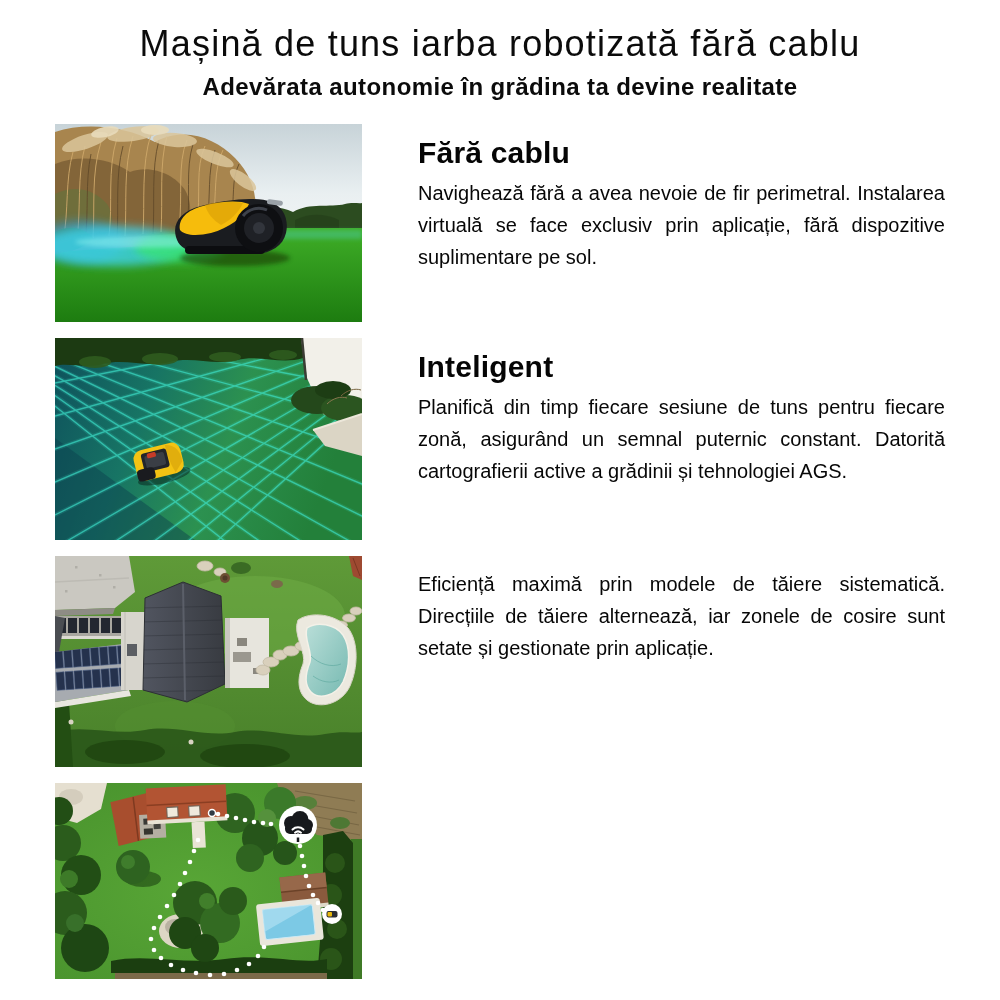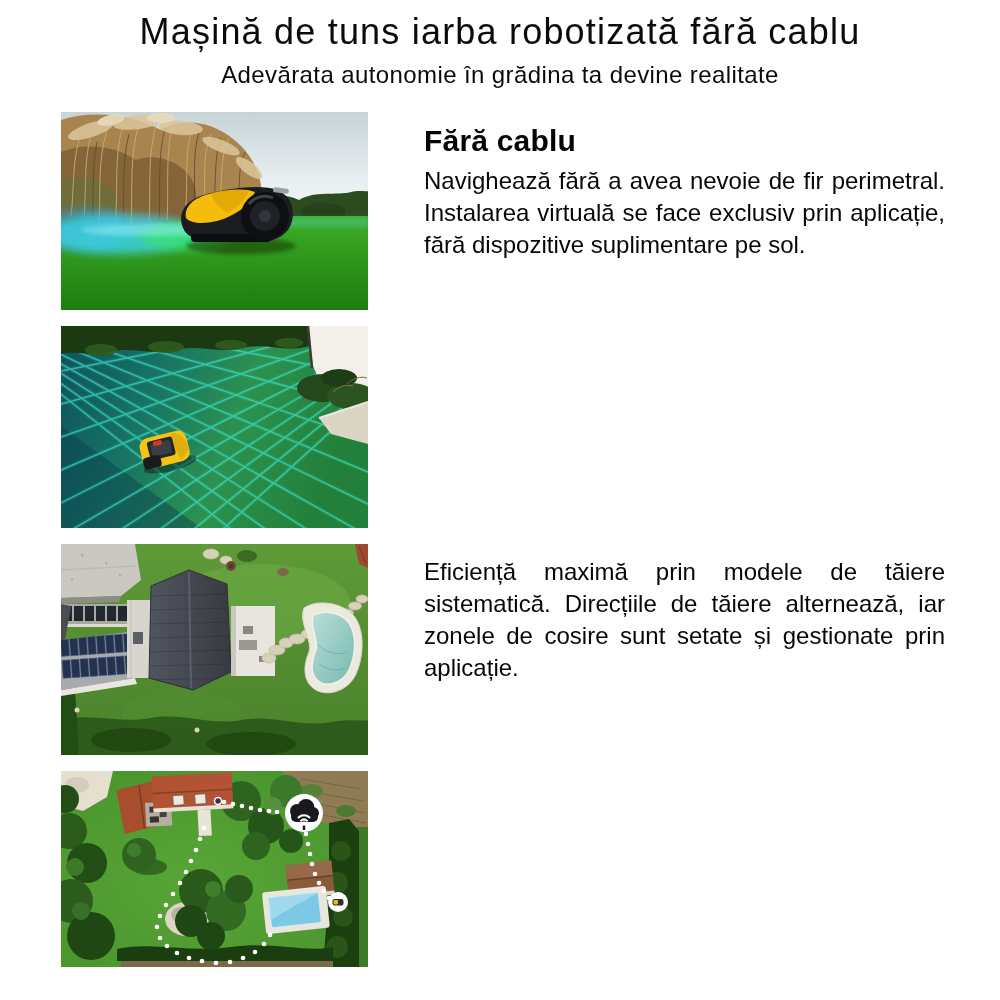--- a/index.html
+++ b/index.html
@@ -7,7 +7,7 @@
     width:1000px;height:1000px;overflow:hidden;background:#ffffff;
     font-family:"Liberation Sans",sans-serif;color:#000;
   }
-  .header{text-align:center;padding-top:10px;}
+  .header{text-align:center;padding-top:22px;}
   .page-title{font-size:36px;font-weight:500;letter-spacing:1.2px;line-height:1.2;margin:0;color:#0b0b0b;}
   .page-subtitle{font-size:24px;font-weight:400;letter-spacing:.4px;margin:8px 0 0;color:#0b0b0b;}
   .content{margin-top:23px;padding-left:6px;}

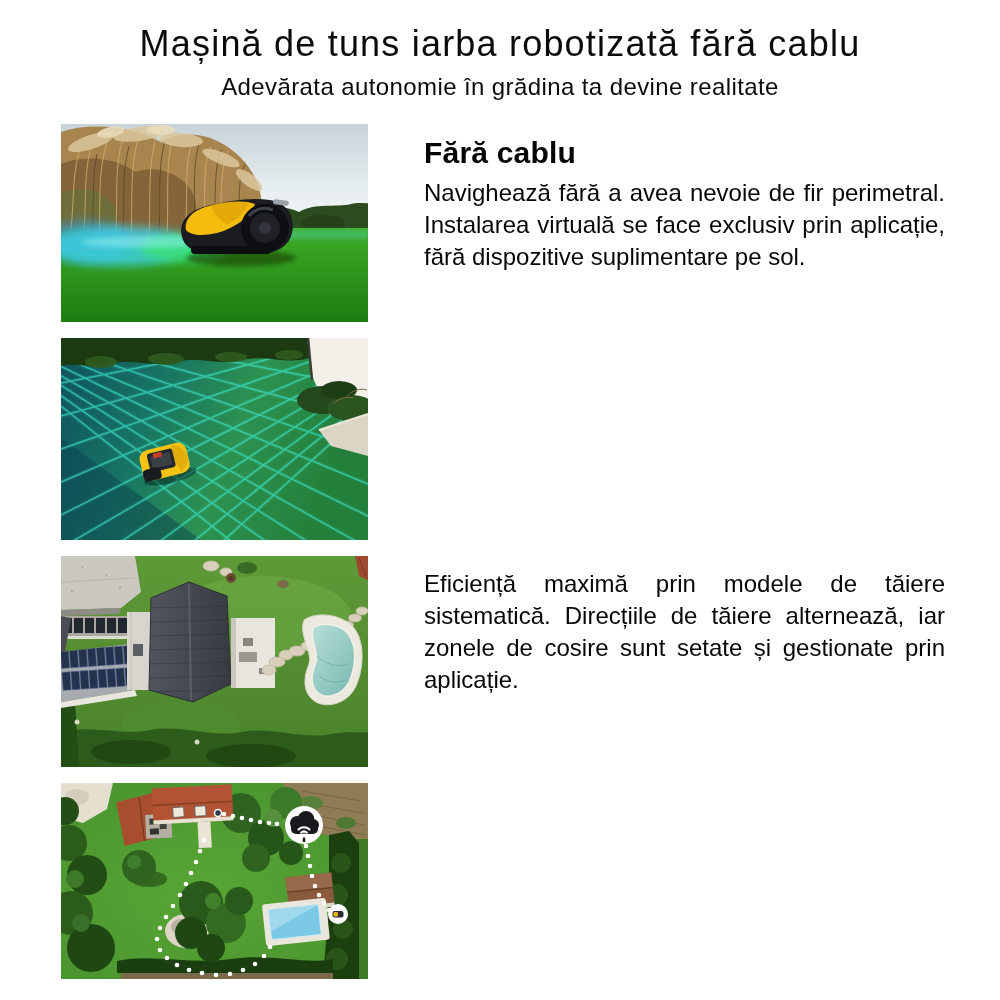--- a/index.html
+++ b/index.html
@@ -9,7 +9,7 @@
   }
   .header{text-align:center;padding-top:22px;}
   .page-title{font-size:36px;font-weight:500;letter-spacing:1.2px;line-height:1.2;margin:0;color:#0b0b0b;}
-  .page-subtitle{font-size:24px;font-weight:400;letter-spacing:.4px;margin:8px 0 0;color:#0b0b0b;}
+  .page-subtitle{font-size:24px;font-weight:700;letter-spacing:.4px;margin:8px 0 0;color:#0b0b0b;}
   .content{margin-top:23px;padding-left:6px;}
   .feature-row{display:flex;align-items:flex-start;padding:0 55px;margin-bottom:16px;}
   .feature-row.last{margin-bottom:0;margin-top:2px;}

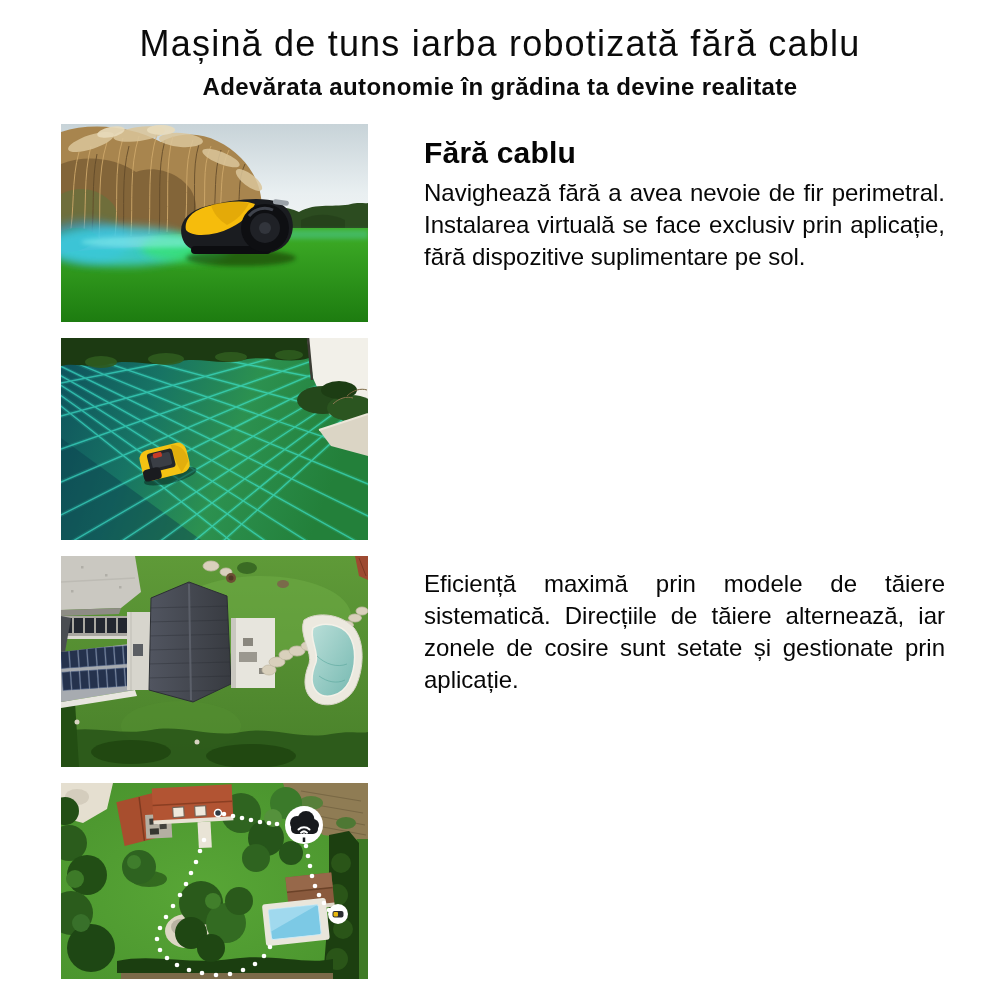--- a/index.html
+++ b/index.html
@@ -10,7 +10,7 @@
   .header{text-align:center;padding-top:22px;}
   .page-title{font-size:36px;font-weight:500;letter-spacing:1.2px;line-height:1.2;margin:0;color:#0b0b0b;}
   .page-subtitle{font-size:24px;font-weight:700;letter-spacing:.4px;margin:8px 0 0;color:#0b0b0b;}
-  .content{margin-top:23px;padding-left:6px;}
+  .content{margin-top:23px;}
   .feature-row{display:flex;align-items:flex-start;padding:0 55px;margin-bottom:16px;}
   .feature-row.last{margin-bottom:0;margin-top:2px;}
   .figure{flex:0 0 307px;width:307px;font-size:0;}

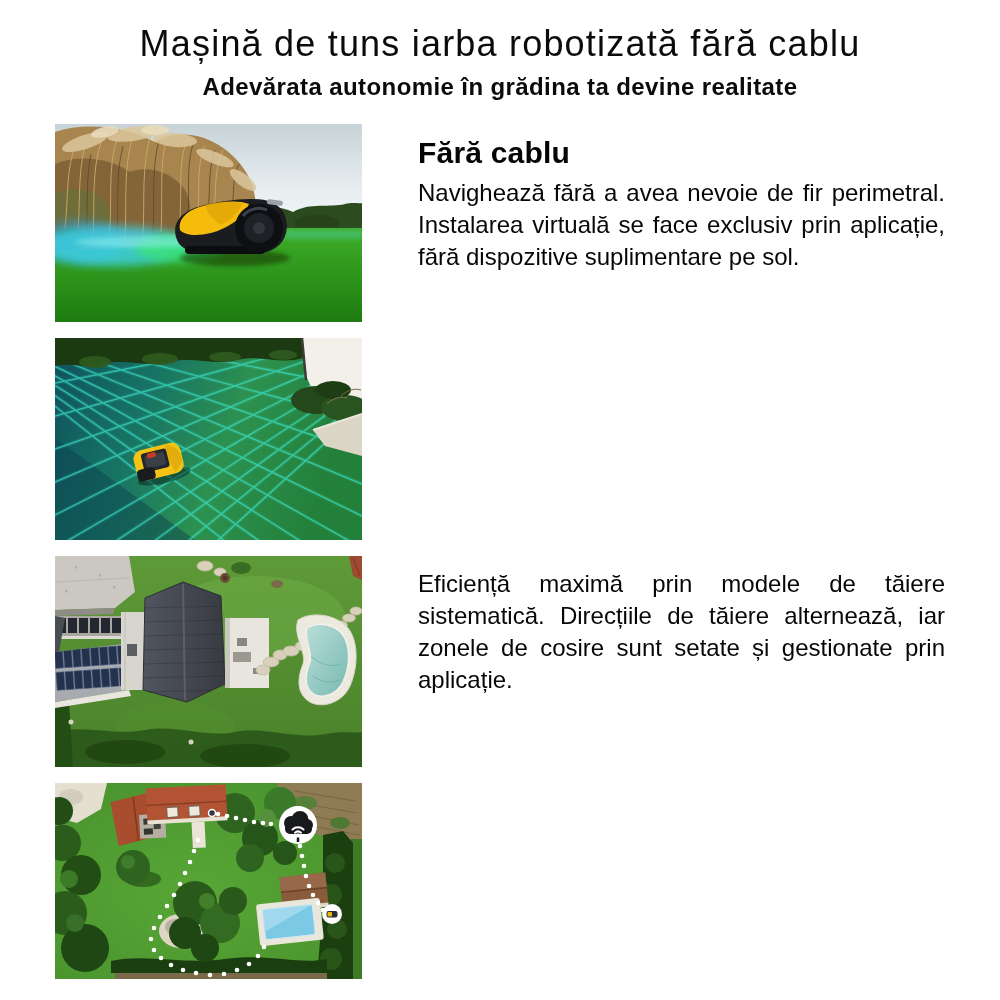--- a/index.html
+++ b/index.html
@@ -17,7 +17,7 @@
   .figure svg{display:block;}
   .feature-text{margin-left:56px;width:527px;padding-top:12px;}
   .feature-heading{font-size:30px;font-weight:700;letter-spacing:.2px;margin:0 0 8px;line-height:1.1;color:#050505;}
-  .feature-body{font-size:24px;line-height:32px;text-align:justify;margin:0;color:#070707;}
+  .feature-body{font-size:20px;line-height:32px;text-align:justify;margin:0;color:#070707;}
 </style>
 </head>
 <body>

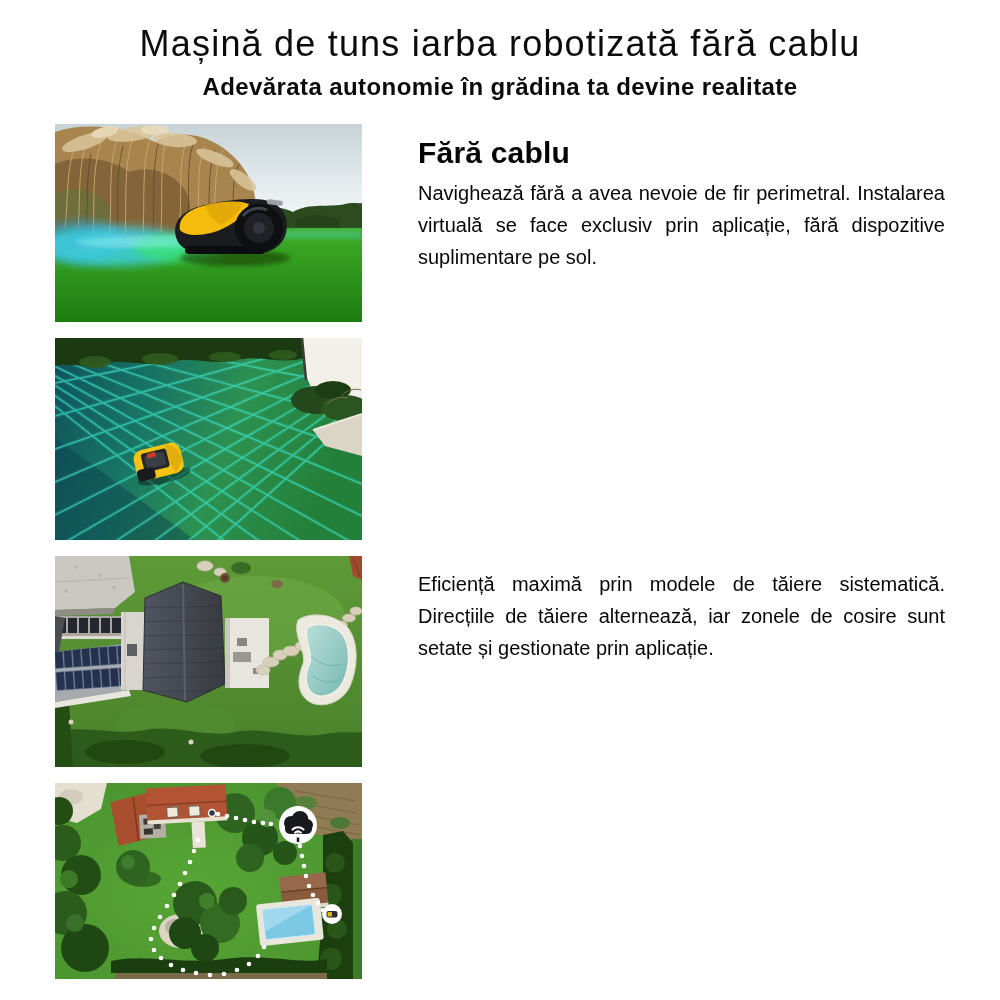--- a/index.html
+++ b/index.html
@@ -182,6 +182,10 @@
           <rect x="-24" y="2" width="18" height="12" rx="4" fill="#1a1b1f"></rect>
         </g>
       </svg>
+    </div>
+    <div class="feature-text">
+      <h2 class="feature-heading">Inteligent</h2>
+      <p class="feature-body">Planifică din timp fiecare sesiune de tuns pentru fiecare zonă, asigurând un semnal puternic constant. Datorită cartografierii active a grădinii și tehnologiei AGS.</p>
     </div>
   </div>
 

